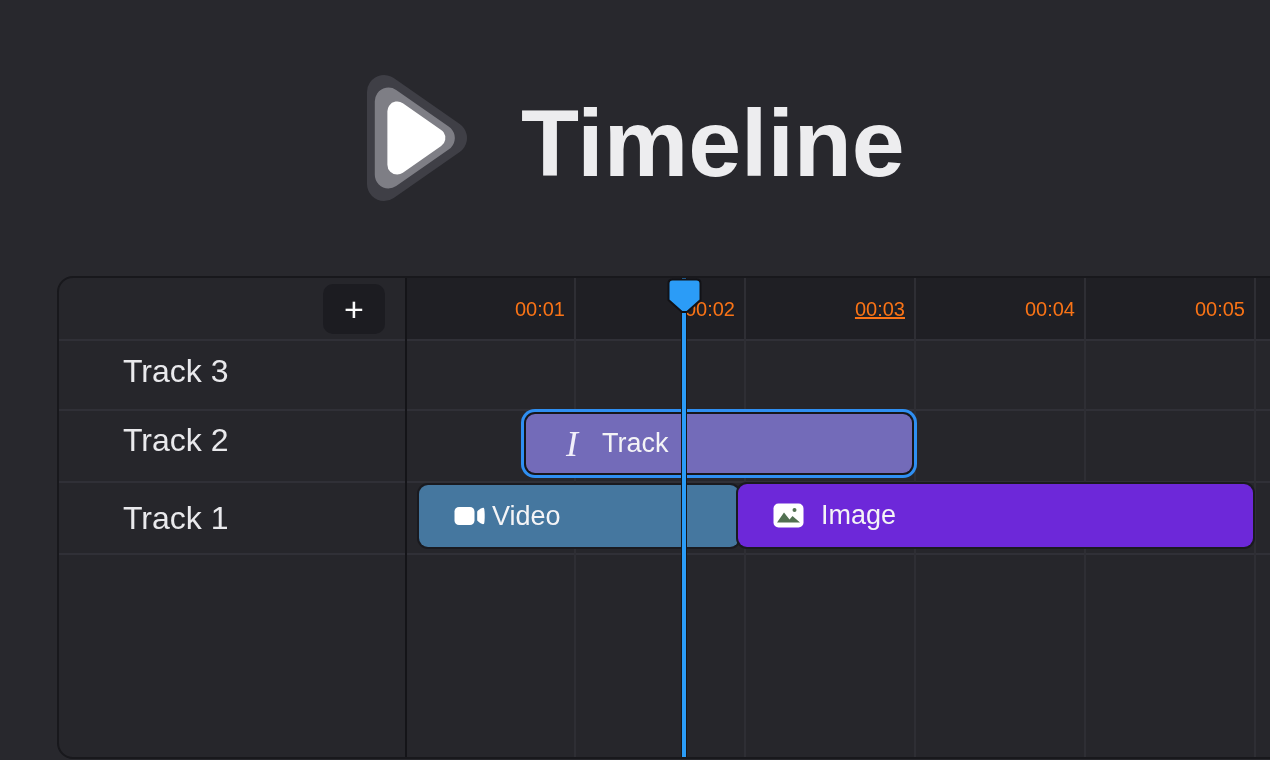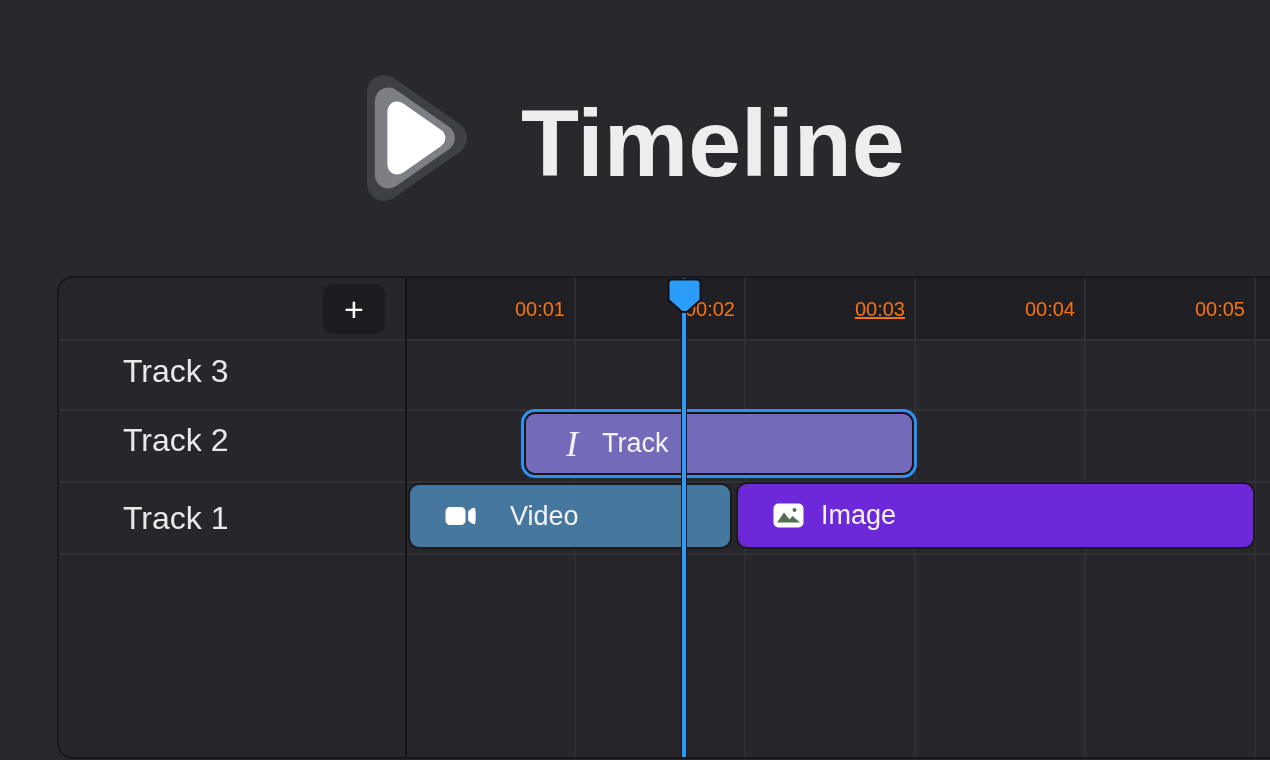--- a/index.html
+++ b/index.html
@@ -92,10 +92,10 @@
   .clip .clip-icon { display:flex; align-items:center; flex:0 0 auto; }
 
   .clip-video {
-    left:3px; top:207px; width:320px; height:62px;
+    left:12px; top:207px; width:320px; height:62px;
     background:#45779f;
     box-shadow:0 0 0 2px #1a1a1f;
-    padding-left:35px; gap:32px;
+    padding-left:35px; gap:5px;
   }
   .clip-image {
     left:331px; top:206px; width:515px; height:63px;

